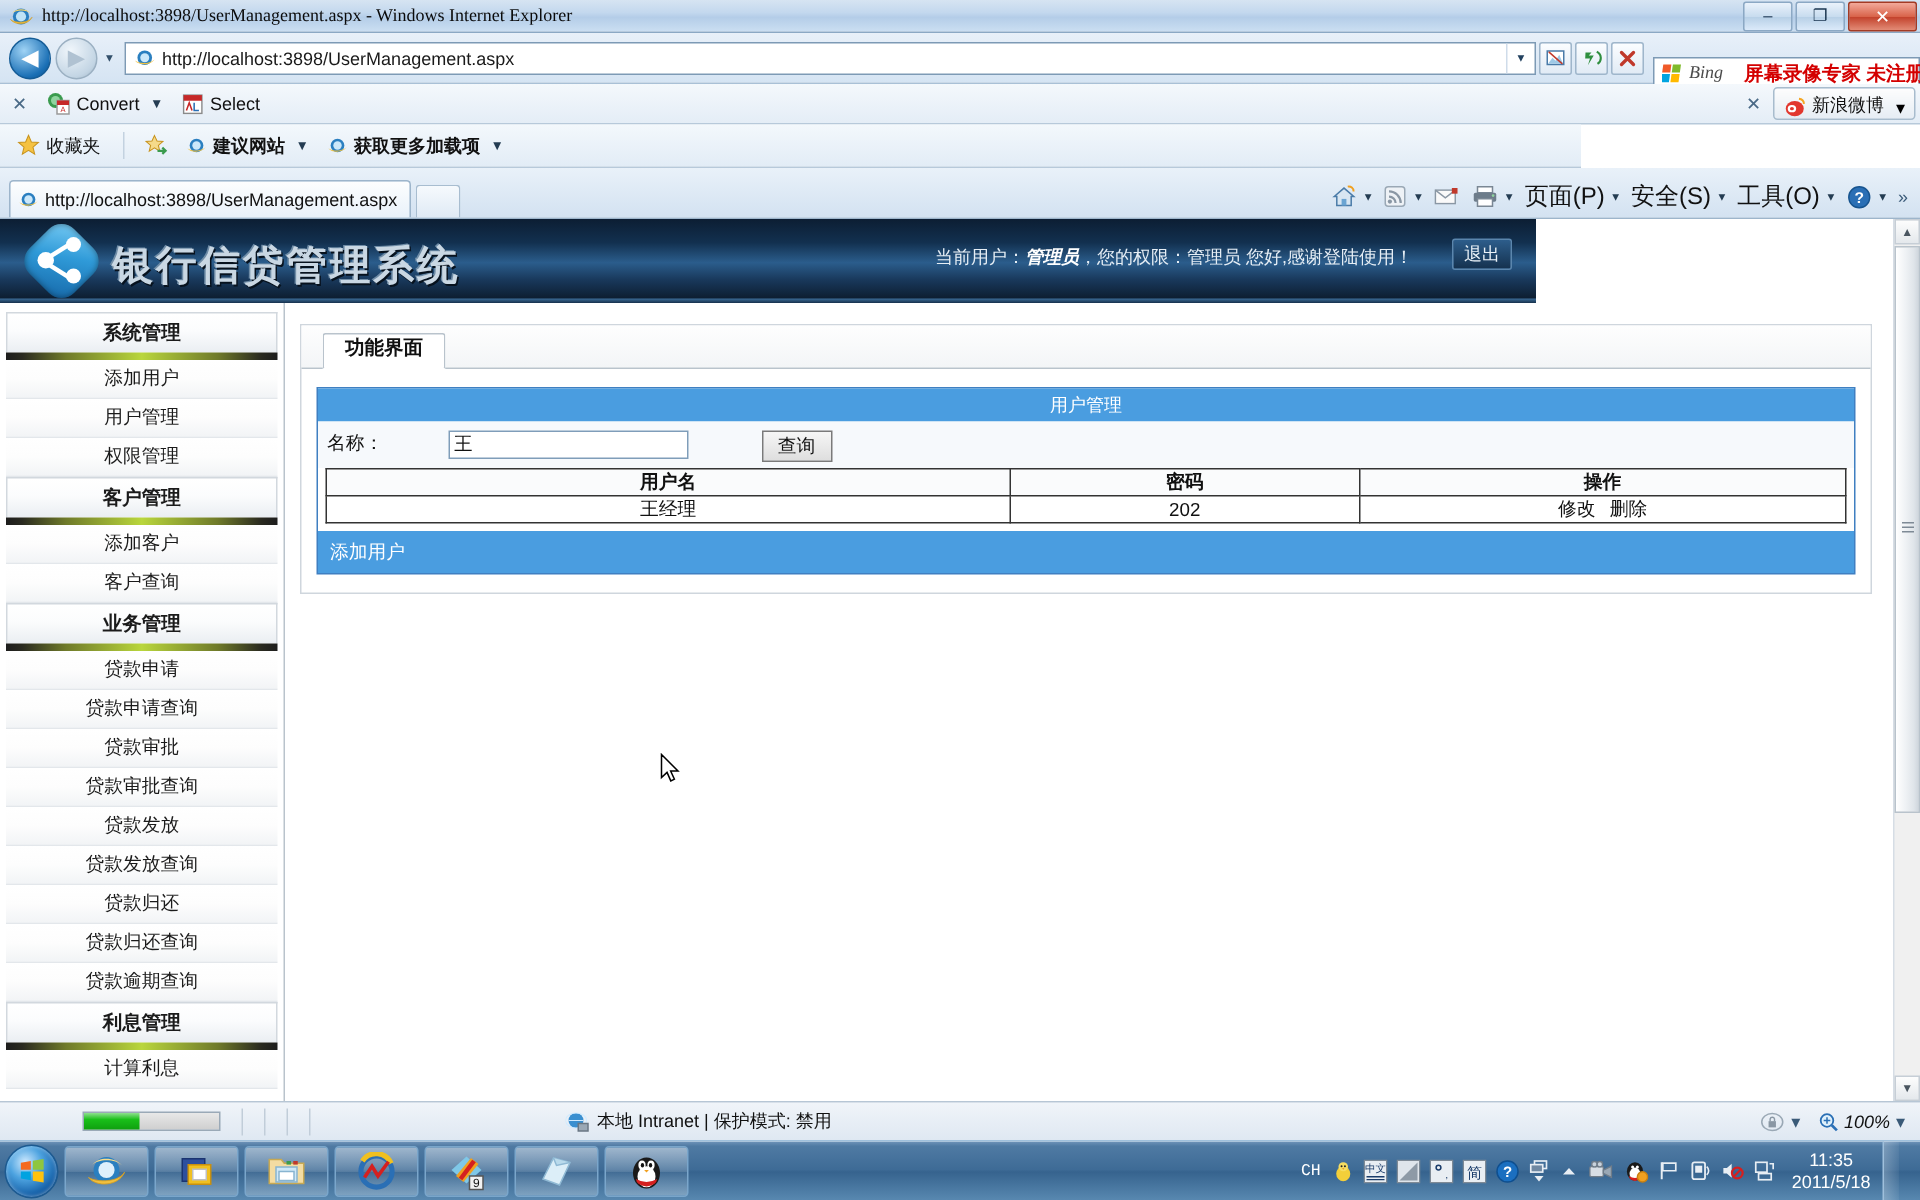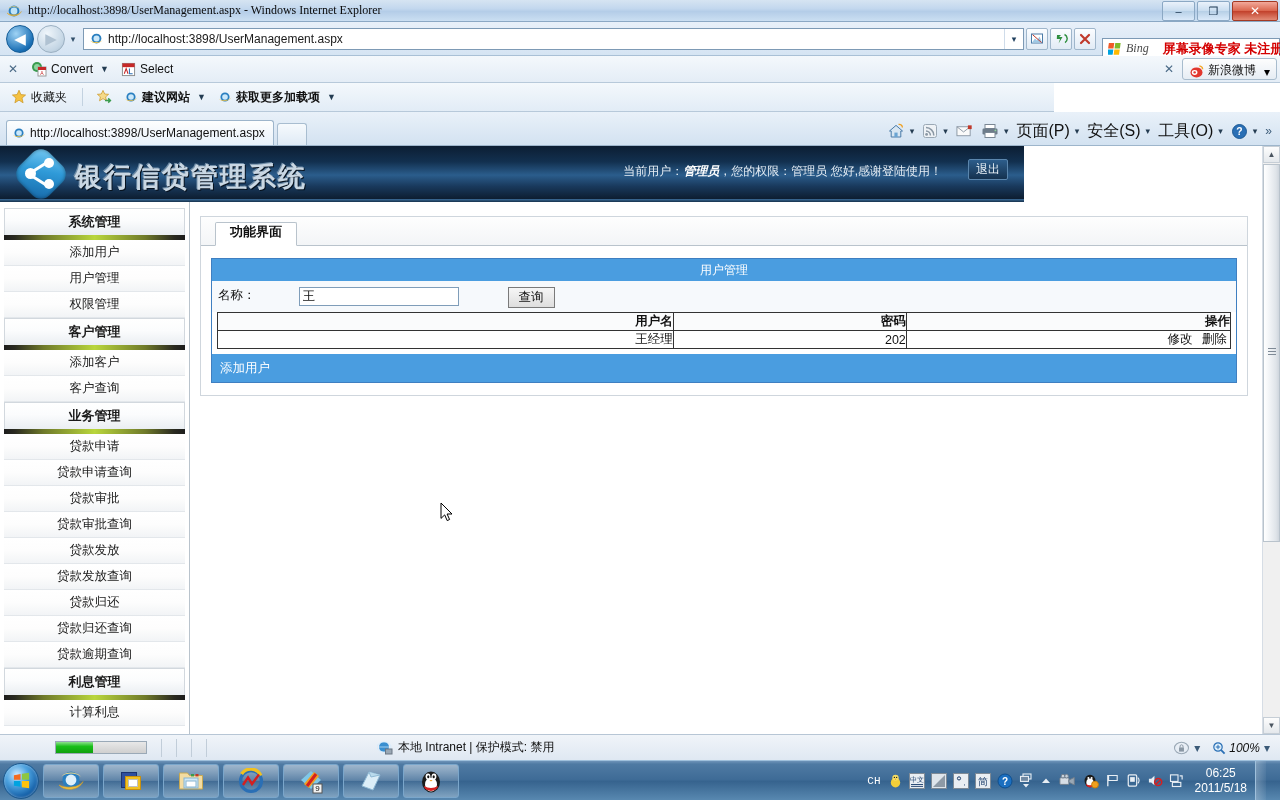--- a/index.html
+++ b/index.html
@@ -253,7 +253,7 @@
   }
   table.dt{border-collapse:collapse;width:calc(100% - 10px);margin:0 5px 5px 5px;background:#fff;}
   table.dt th,table.dt td{
-    border:1px solid #333;font-size:12.5px;color:#111;text-align:right;
+    border:1px solid #333;font-size:12.5px;color:#111;text-align:center;
     padding:0;height:16px;box-sizing:border-box;
   }
   table.dt th{background:#fafbfc;font-weight:bold;}

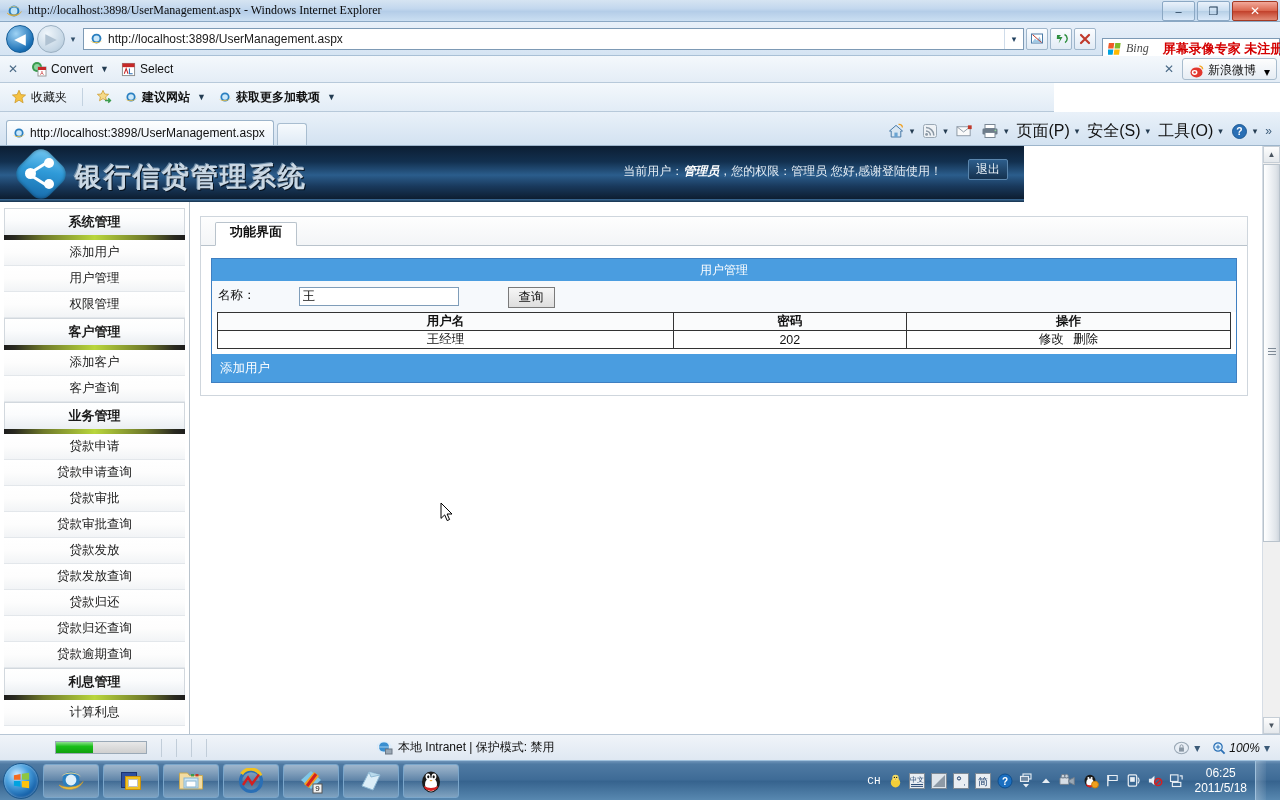--- a/index.html
+++ b/index.html
@@ -976,7 +976,7 @@
         </svg>
       </span>
       <div class="clock">
-        <div>06:25</div>
+        <div>11:35</div>
         <div>2011/5/18</div>
       </div>
       <div class="showdesk"></div>

